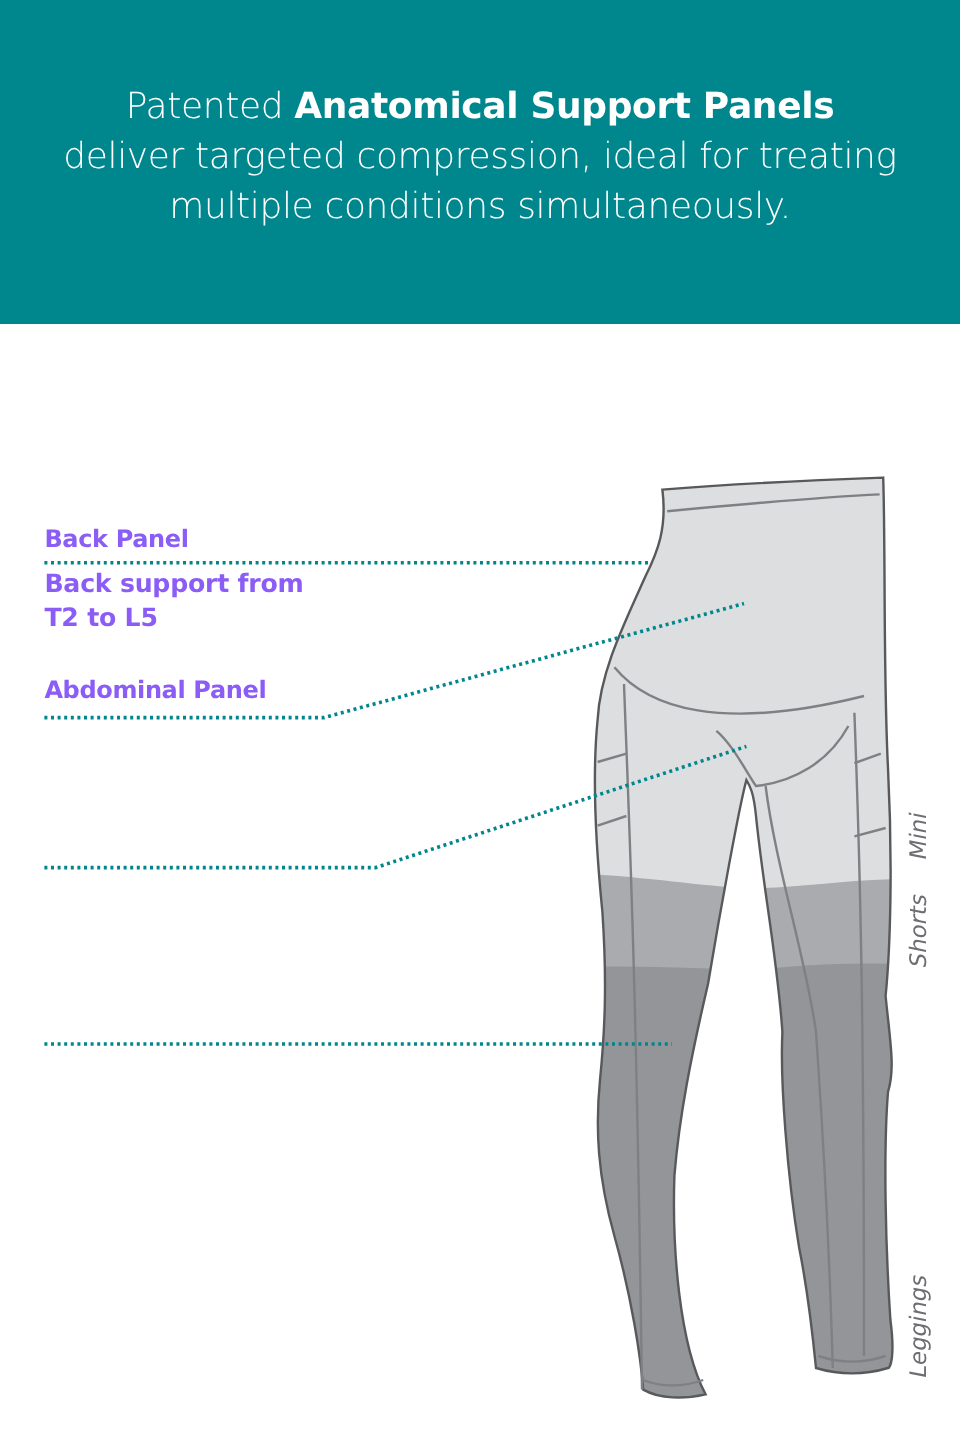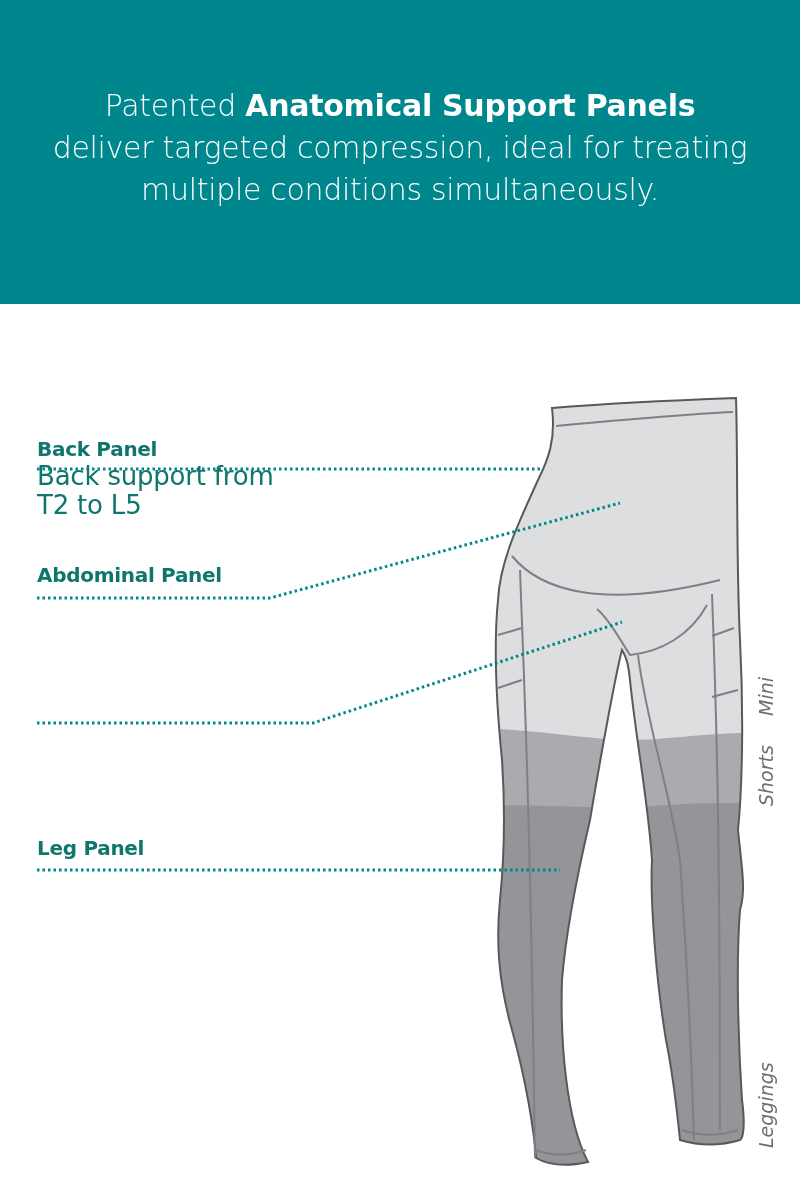--- a/index.html
+++ b/index.html
@@ -5,7 +5,7 @@
   html, body { margin:0; padding:0; }
   body { width:800px; height:1200px; background:#ffffff; position:relative; overflow:hidden;
          font-family:"Liberation Sans", sans-serif; }
-  .banner { position:absolute; left:0; top:0; width:800px; height:304px; background:#00878e;
+  .banner { position:absolute; left:0; top:0; width:800px; height:270px; background:#00878e;
             display:flex; align-items:center; justify-content:center; }
   .banner-text { color:#ffffff; font-size:30px; line-height:42px; text-align:center; width:700px;
                  font-family:"DejaVu Sans", sans-serif; font-weight:300; letter-spacing:-0.3px; margin-top:-8px; }

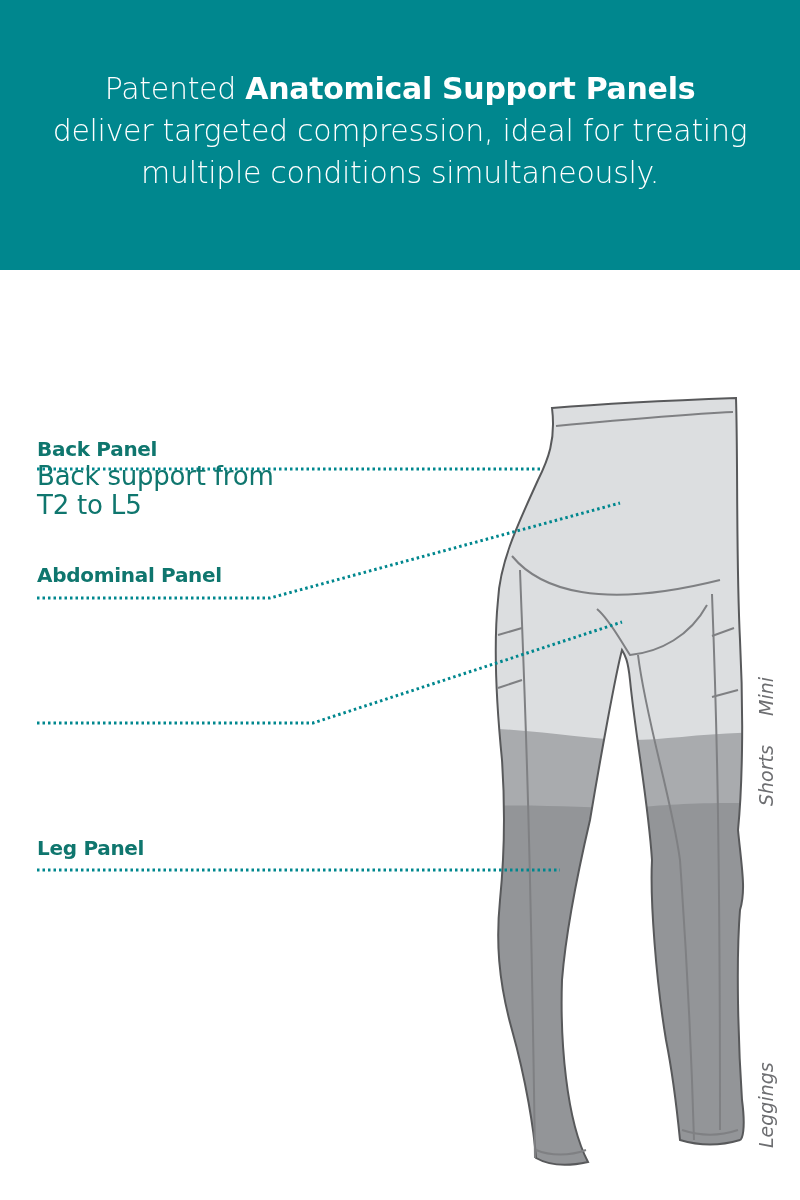--- a/index.html
+++ b/index.html
@@ -10,7 +10,7 @@
   .banner-text { color:#ffffff; font-size:30px; line-height:42px; text-align:center; width:700px;
                  font-family:"DejaVu Sans", sans-serif; font-weight:300; letter-spacing:-0.3px; margin-top:-8px; }
   .banner-text b { font-weight:bold; }
-  .panel { position:absolute; left:37px; color:#0f766e; font-family:"DejaVu Sans", sans-serif; }
+  .panel { position:absolute; left:37px; color:#8b5cf6; font-family:"DejaVu Sans", sans-serif; }
   .panel-title { font-size:20px; font-weight:bold; line-height:26px; letter-spacing:-0.3px; }
   .panel-desc { font-size:26px; line-height:29px; letter-spacing:-0.2px; font-weight:normal; }
   .diagram { position:absolute; left:0; top:0; width:800px; height:1200px; }

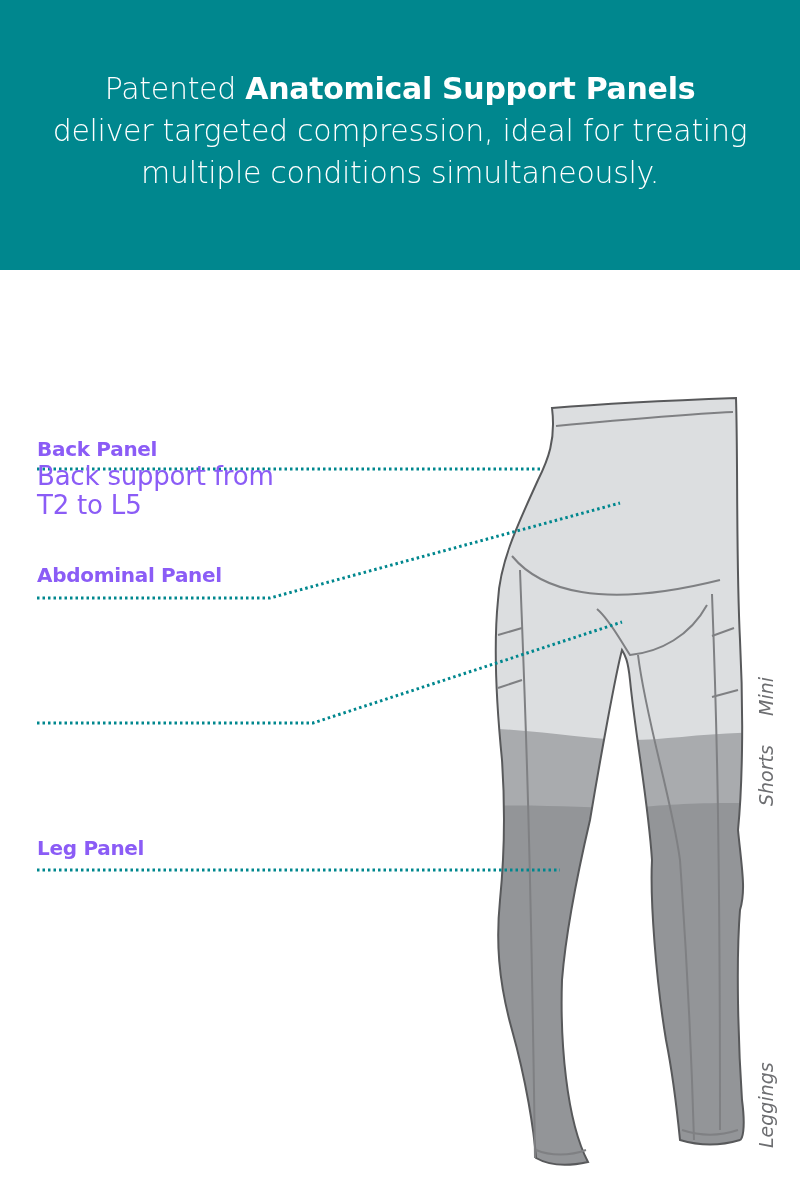--- a/index.html
+++ b/index.html
@@ -12,7 +12,7 @@
   .banner-text b { font-weight:bold; }
   .panel { position:absolute; left:37px; color:#8b5cf6; font-family:"DejaVu Sans", sans-serif; }
   .panel-title { font-size:20px; font-weight:bold; line-height:26px; letter-spacing:-0.3px; }
-  .panel-desc { font-size:26px; line-height:29px; letter-spacing:-0.2px; font-weight:normal; }
+  .panel-desc { font-size:21px; line-height:29px; margin-top:10px; letter-spacing:-0.2px; font-weight:bold; }
   .diagram { position:absolute; left:0; top:0; width:800px; height:1200px; }
   .variant { position:absolute; font-family:"DejaVu Sans", sans-serif; font-style:italic;
              color:#6d6e71; font-size:19px; transform:rotate(-90deg); transform-origin:left top; white-space:nowrap; }

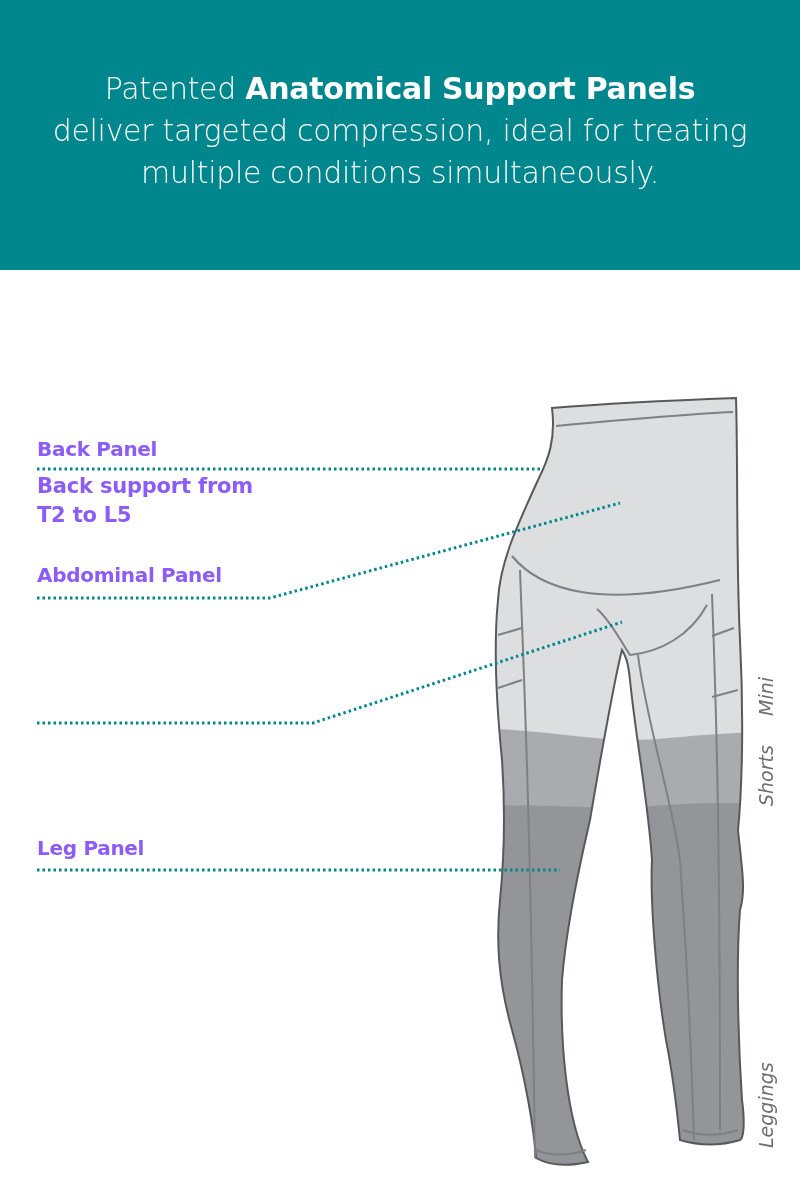--- a/index.html
+++ b/index.html
@@ -69,7 +69,6 @@
 <div class="panel" style="top:686px;">
 </div>
 <div class="panel" style="top:835px;">
-  <div class="panel-title">Leg Panel</div>
 </div>
 
 <div class="variant" style="left:755px; top:716px;">Mini</div>

